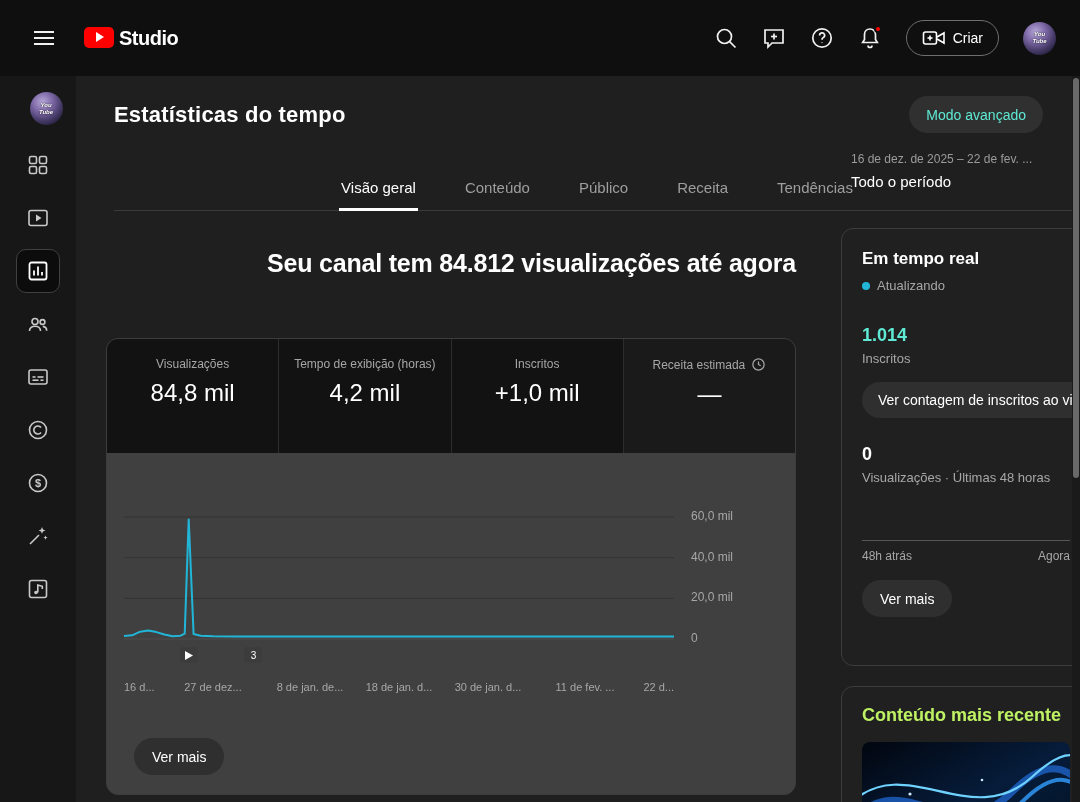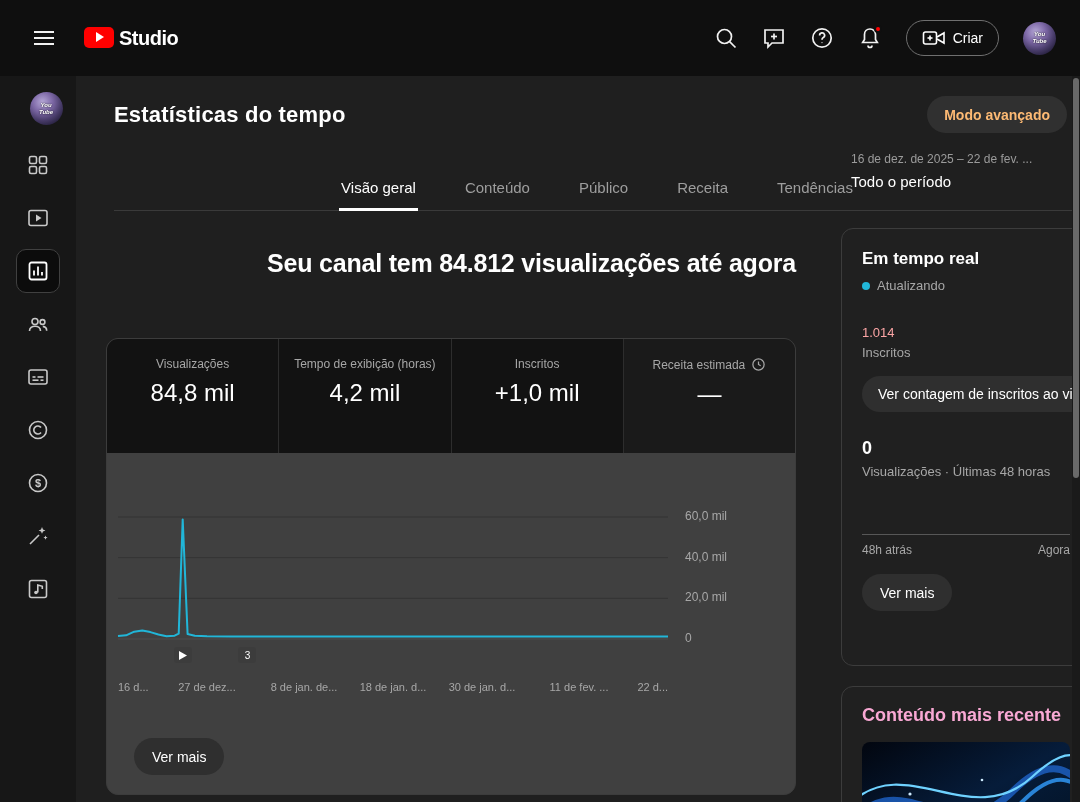--- a/index.html
+++ b/index.html
@@ -52,8 +52,8 @@
           overflow:hidden; }
   .page-title { position:absolute; left:38px; top:26px; color:#fff; font-size:22px; font-weight:700;
                 letter-spacing:0.2px; }
-  .advanced-btn { position:absolute; right:13px; top:20px; height:37px; padding:0 17px;
-                  background:#303030; border-radius:19px; color:#fdba74; font-size:14px; font-weight:700;
+  .advanced-btn { position:absolute; right:37px; top:20px; height:37px; padding:0 17px;
+                  background:#303030; border-radius:19px; color:#5eead4; font-size:14px; font-weight:400;
                   display:flex; align-items:center; cursor:pointer; }
   .date-block { position:absolute; left:775px; top:76px; cursor:pointer; }
   .date-range { color:#9b9b9b; font-size:12px; white-space:nowrap; }

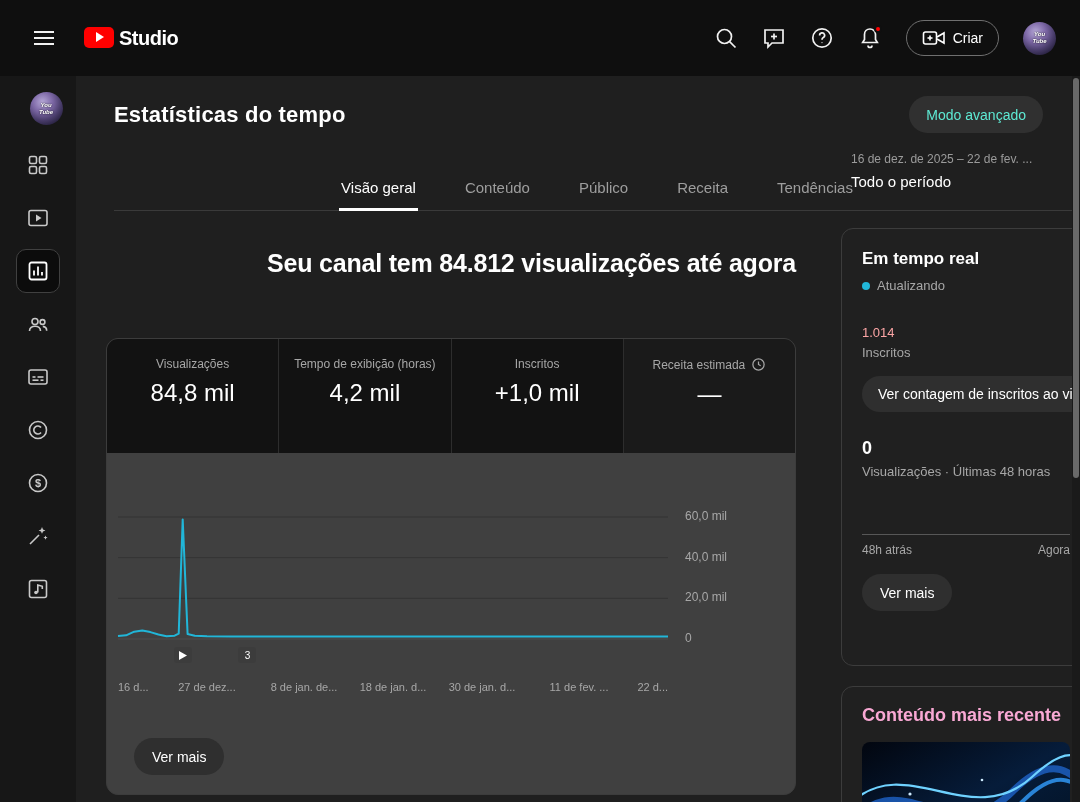--- a/index.html
+++ b/index.html
@@ -105,7 +105,7 @@
   .rt-updating { display:flex; align-items:center; gap:7px; margin-top:9px; }
   .rt-dot { width:8px; height:8px; border-radius:50%; background:#21b6d8; }
   .rt-updating span { color:#a7a7a7; font-size:13px; }
-  .rt-value { color:#fca5a5; font-size:13px; font-weight:400; margin-top:32px; }
+  .rt-value { color:#5eead4; font-size:18px; font-weight:700; margin-top:32px; }
   .rt-sub { color:#a7a7a7; font-size:13px; margin-top:5px; }
   .rt-live-btn { margin-top:16px; height:36px; padding:0 16px; background:#2f2f2f; border-radius:18px;
                  color:#fff; font-size:14px; font-weight:500; display:flex; align-items:center;

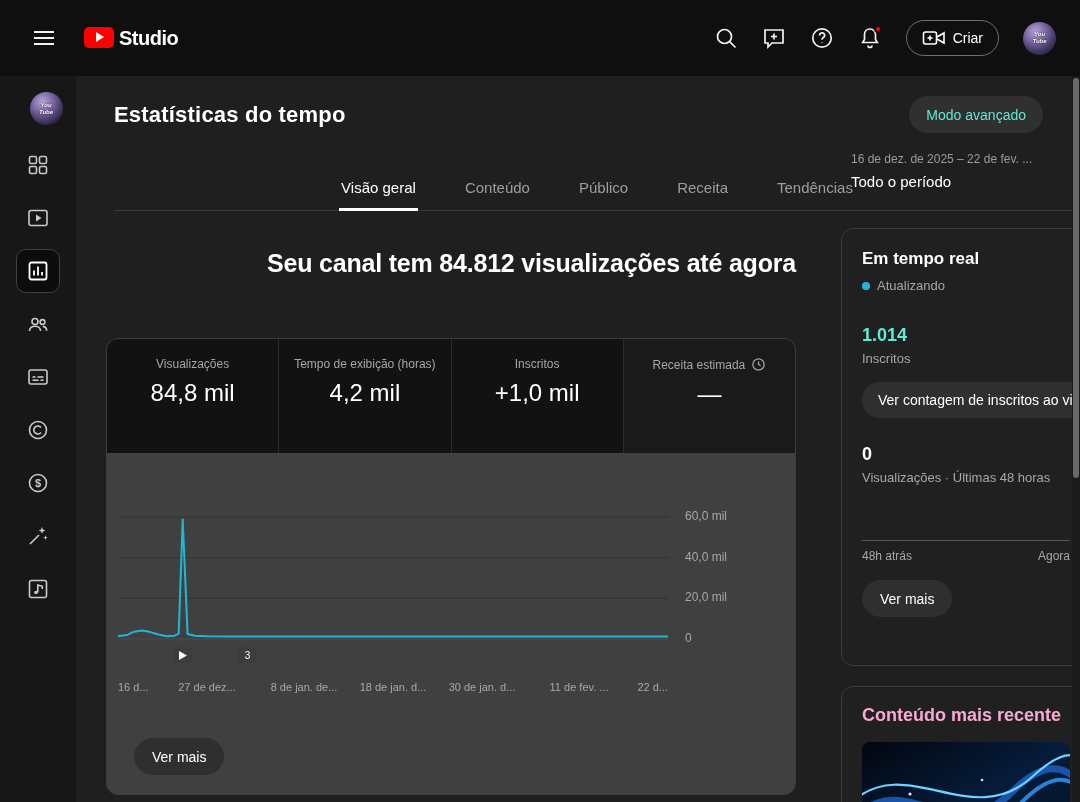--- a/index.html
+++ b/index.html
@@ -82,7 +82,7 @@
   .metric-label svg { stroke:#a7a7a7; fill:none; stroke-width:1.4; }
   .metric-value { color:#fff; font-size:24px; margin-top:8px; font-weight:400; }
 
-  .chart-area { position:relative; margin:56px 0 0 11px; width:550px; height:200px; }
+  .chart-area { position:relative; margin:56px 0 0 17px; width:550px; height:200px; }
   .chart-area svg.plot { display:block; overflow:visible; }
   .y-ticks { position:absolute; left:567px; top:0; width:60px; }
   .y-ticks span { position:absolute; left:0; color:#a7a7a7; font-size:12px; white-space:nowrap; }

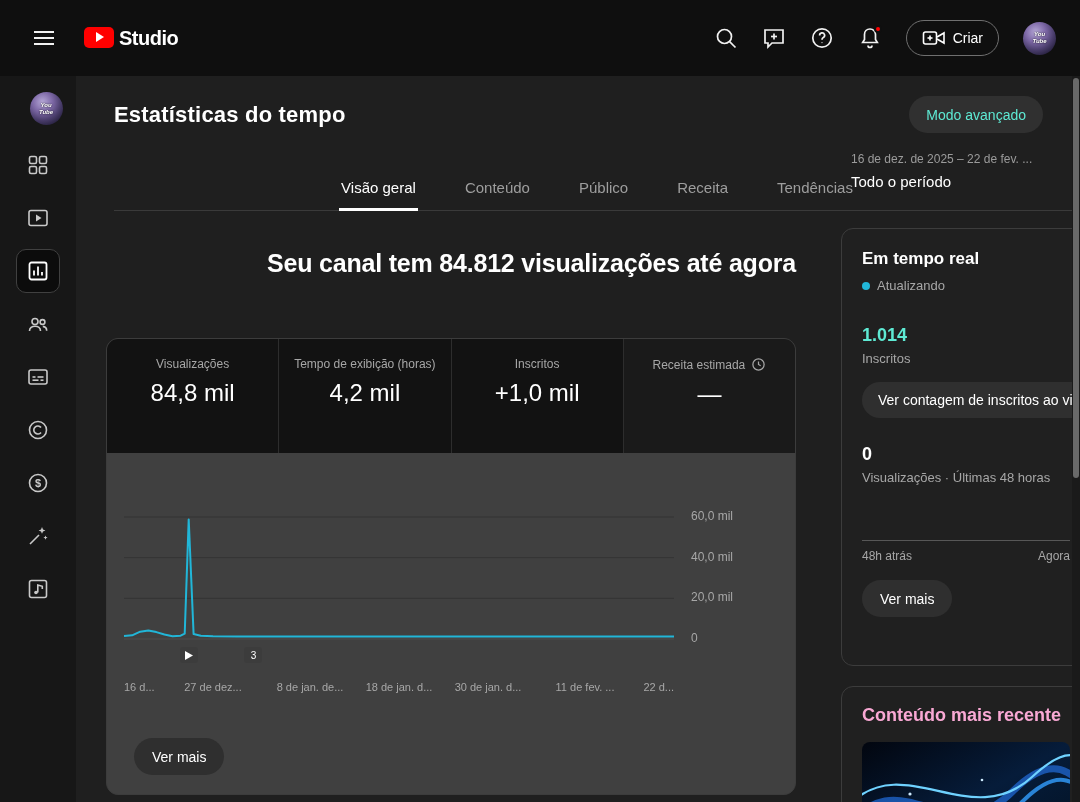--- a/index.html
+++ b/index.html
@@ -121,7 +121,7 @@
   .recent-card { position:absolute; left:765px; top:610px; width:250px; height:220px;
                  border:1px solid #3c3c3c; border-radius:12px; background:#202020; padding:18px 20px;
                  overflow:hidden; }
-  .recent-title { color:#f9a8d4; font-size:18px; font-weight:700; white-space:nowrap; }
+  .recent-title { color:#bef264; font-size:18px; font-weight:700; white-space:nowrap; }
   .recent-thumb { margin-top:16px; width:100%; height:120px; border-radius:8px; overflow:hidden;
                   cursor:pointer; }
   .recent-thumb svg { display:block; }

